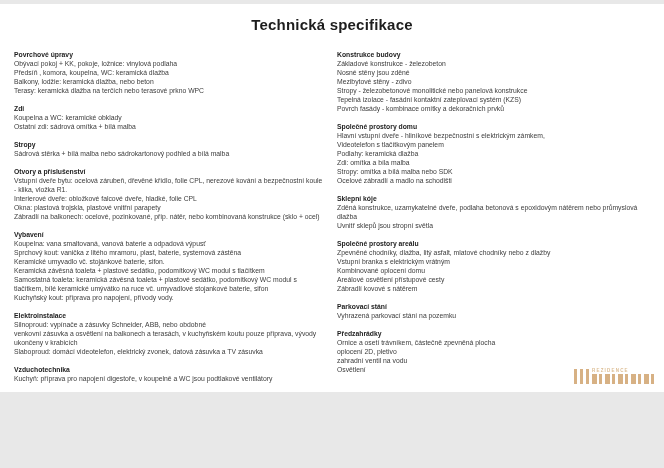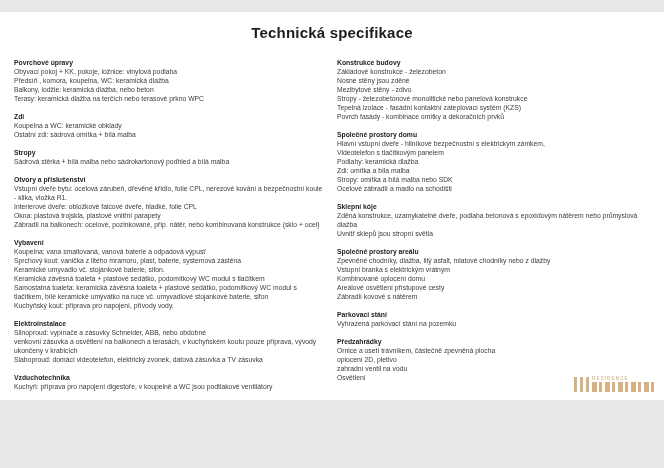--- a/index.html
+++ b/index.html
@@ -10,7 +10,7 @@
     font-family:"Liberation Sans", sans-serif;
     color:#3c3c3c;
     overflow:hidden;
-    margin:12px auto;
+    margin:4px auto;
   }
   .title{
     position:absolute;top:12px;left:0;width:664px;

